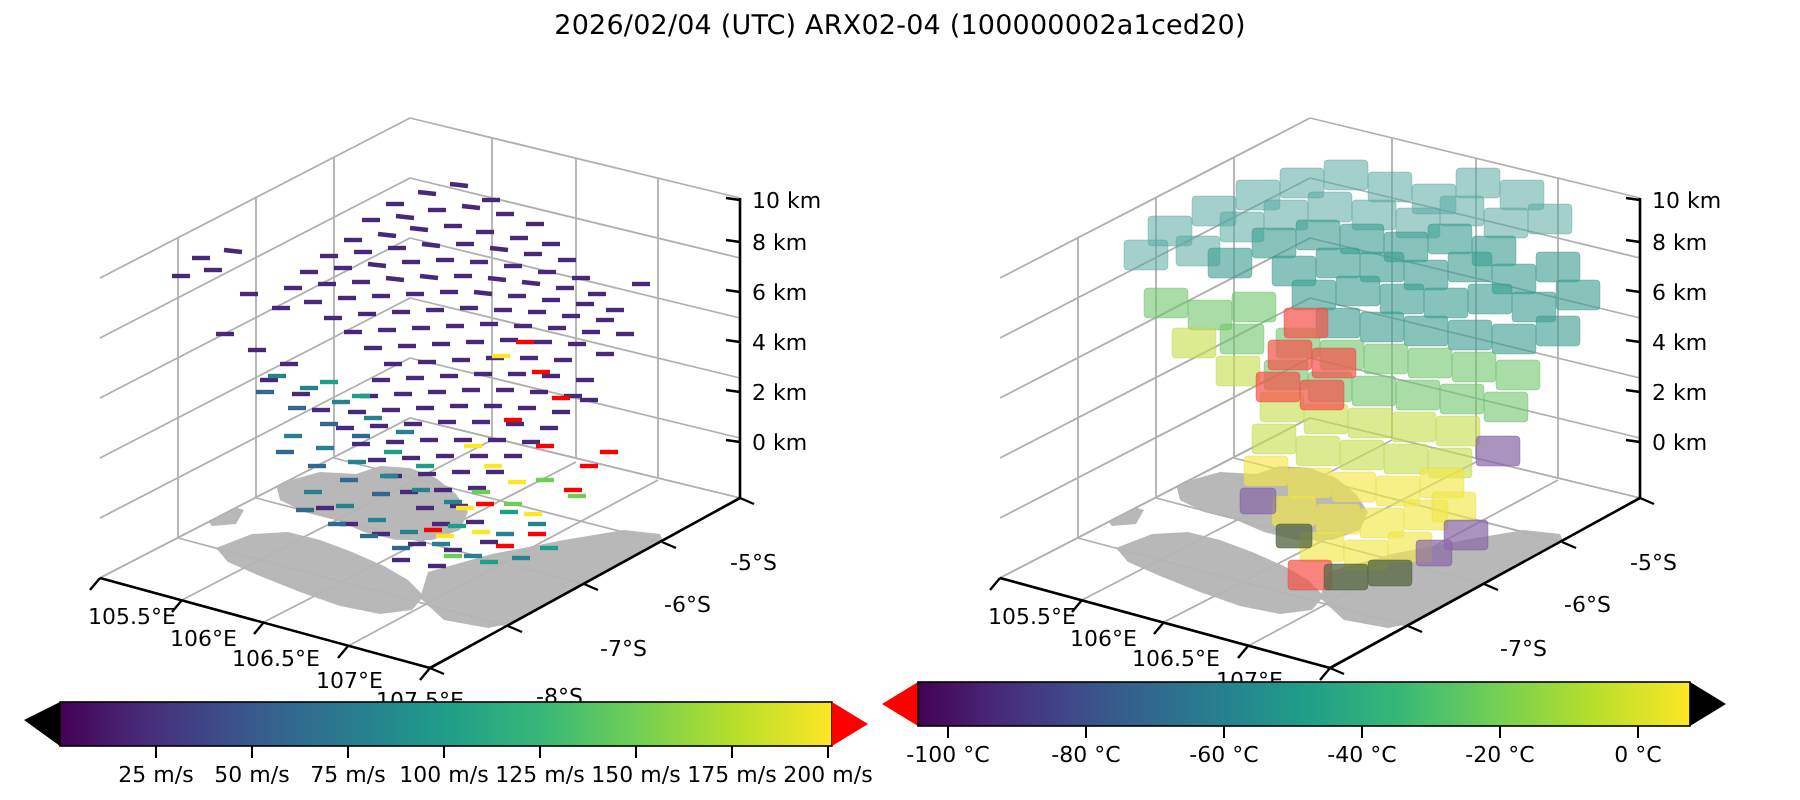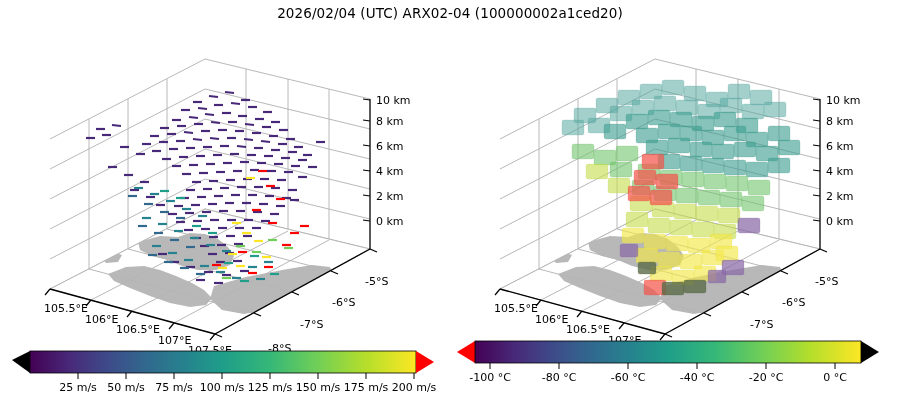--- a/index.html
+++ b/index.html
@@ -32,7 +32,7 @@
   
   .cbar-wrap{position:absolute;height:56px;}
   .cbar-left{left:0;top:348px;width:450px;}
-  .cbar-right{left:450px;top:338px;width:450px;}
+  .cbar-right{left:434px;top:338px;width:450px;}
   .cbar-wrap svg{position:absolute;left:0;top:0;overflow:visible;}
   .cbtk{font-family:"DejaVu Sans","Liberation Sans",sans-serif;font-size:11px;fill:#000;text-anchor:middle;}
 </style>

